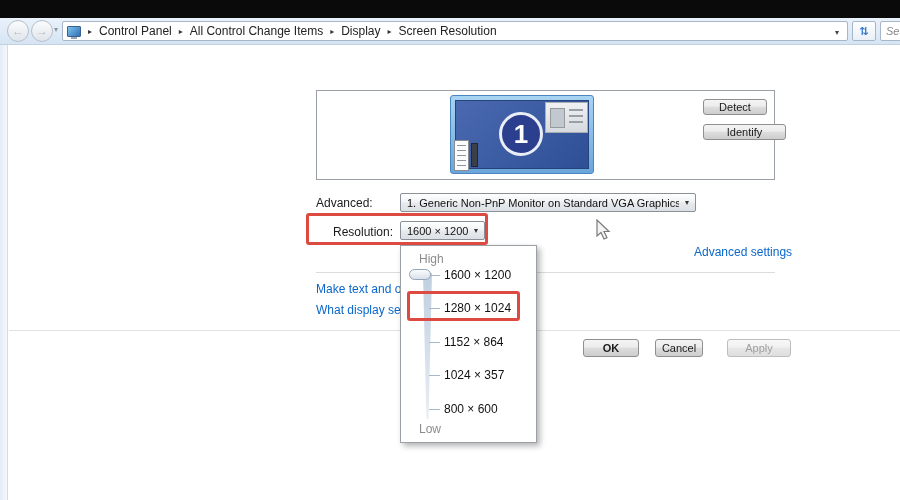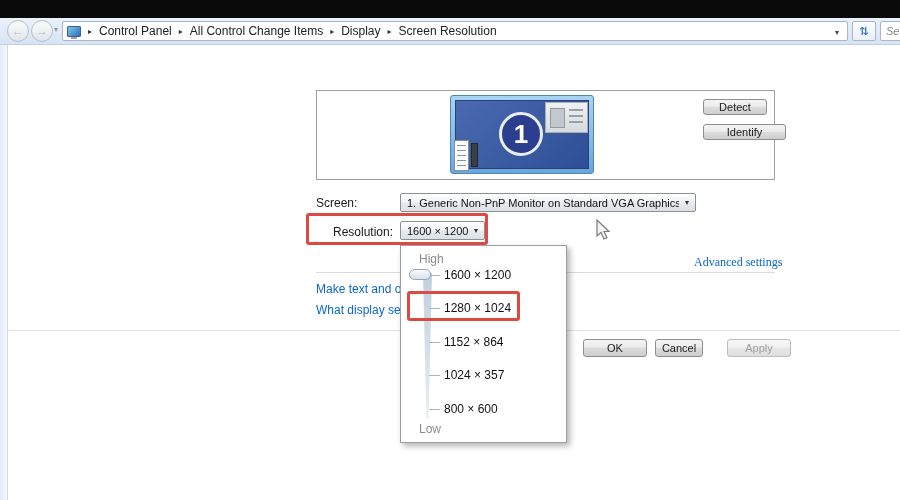--- a/index.html
+++ b/index.html
@@ -171,7 +171,7 @@
   <div class="w7btn btn-detect">Detect</div>
   <div class="w7btn btn-identify">Identify</div>
 
-  <div class="field-label lbl-display">Screen:</div>
+  <div class="field-label lbl-display">Advanced:</div>
   <div class="combo combo-display">
     <span class="txt">1. Generic Non-PnP Monitor on Standard VGA Graphics Adapter</span>
     <span class="arr">▾</span>

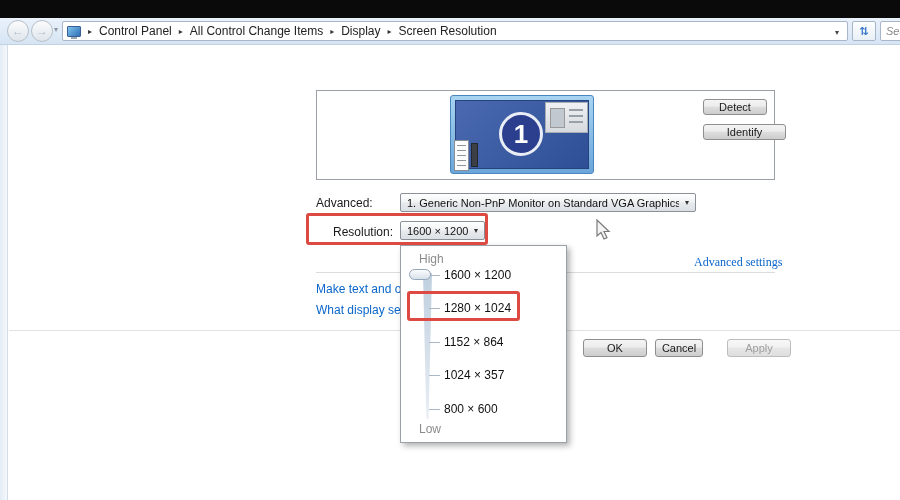--- a/index.html
+++ b/index.html
@@ -96,7 +96,7 @@
   .link-whatdisplay { left: 316px; top: 303px; }
 
   
-  .panel { position: absolute; left: 400px; top: 245px; width: 167px; height: 198px;
+  .panel { position: absolute; left: 400px; top: 245px; width: 137px; height: 198px;
            background: #fff; border: 1px solid #9aa0a6; box-shadow: 3px 3px 6px rgba(0,0,0,0.30); z-index: 20; }
   .panel .hi { position: absolute; left: 18px; top: 6px; font-size: 12px; color: #8c8c8c; }
   .panel .lo { position: absolute; left: 18px; top: 176px; font-size: 12px; color: #8c8c8c; }

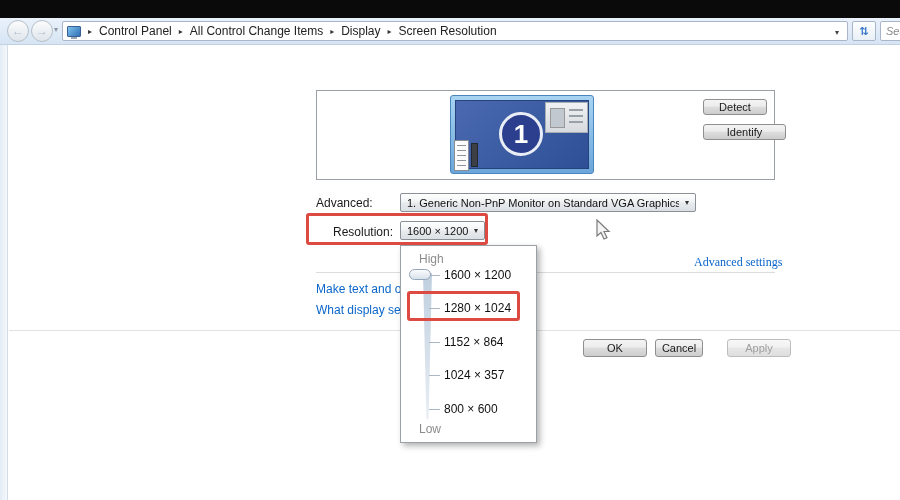--- a/index.html
+++ b/index.html
@@ -91,7 +91,7 @@
   .sep-bottom { left: 9px; top: 330px; width: 891px; background: #e2e2e2; }
 
   .link { position: absolute; font-size: 12px; color: #0a66cb; white-space: nowrap; }
-  .link-advanced { left: 694px; top: 255px; font-family: Liberation Serif, serif; }
+  .link-advanced { left: 694px; top: 245px; }
   .link-maketext { left: 316px; top: 282px; }
   .link-whatdisplay { left: 316px; top: 303px; }
 

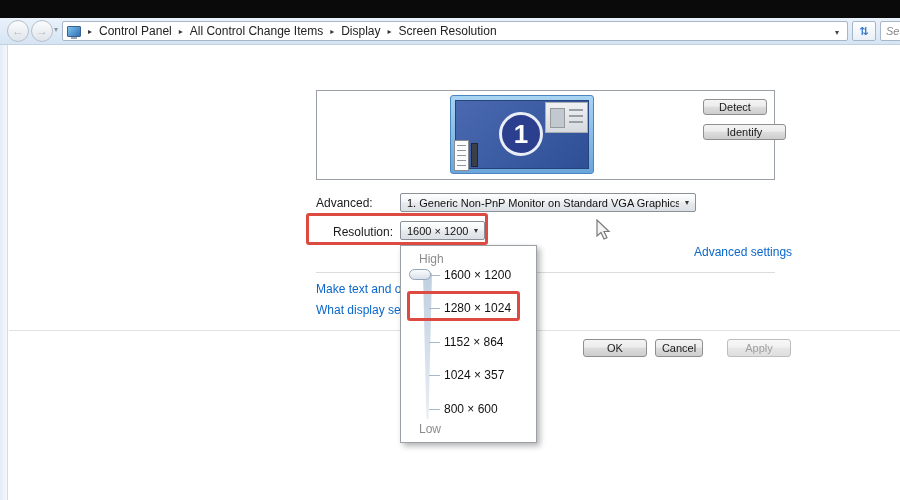--- a/index.html
+++ b/index.html
@@ -65,7 +65,7 @@
            font-size: 11px; color: #1a1a1a; text-align: center; line-height: 14px; }
   .btn-detect { left: 703px; top: 99px; width: 64px; }
   .btn-identify { left: 703px; top: 124px; width: 83px; }
-  .btn-ok { left: 583px; top: 339px; width: 64px; height: 18px; line-height: 16px; }
+  .btn-ok { left: 583px; top: 339px; width: 56px; height: 18px; line-height: 16px; font-weight: bold; }
   .btn-cancel { left: 655px; top: 339px; width: 48px; height: 18px; line-height: 16px; }
   .btn-apply { left: 727px; top: 339px; width: 64px; height: 18px; line-height: 16px;
                color: #9e9e9e; border-color: #bdbdbd;

